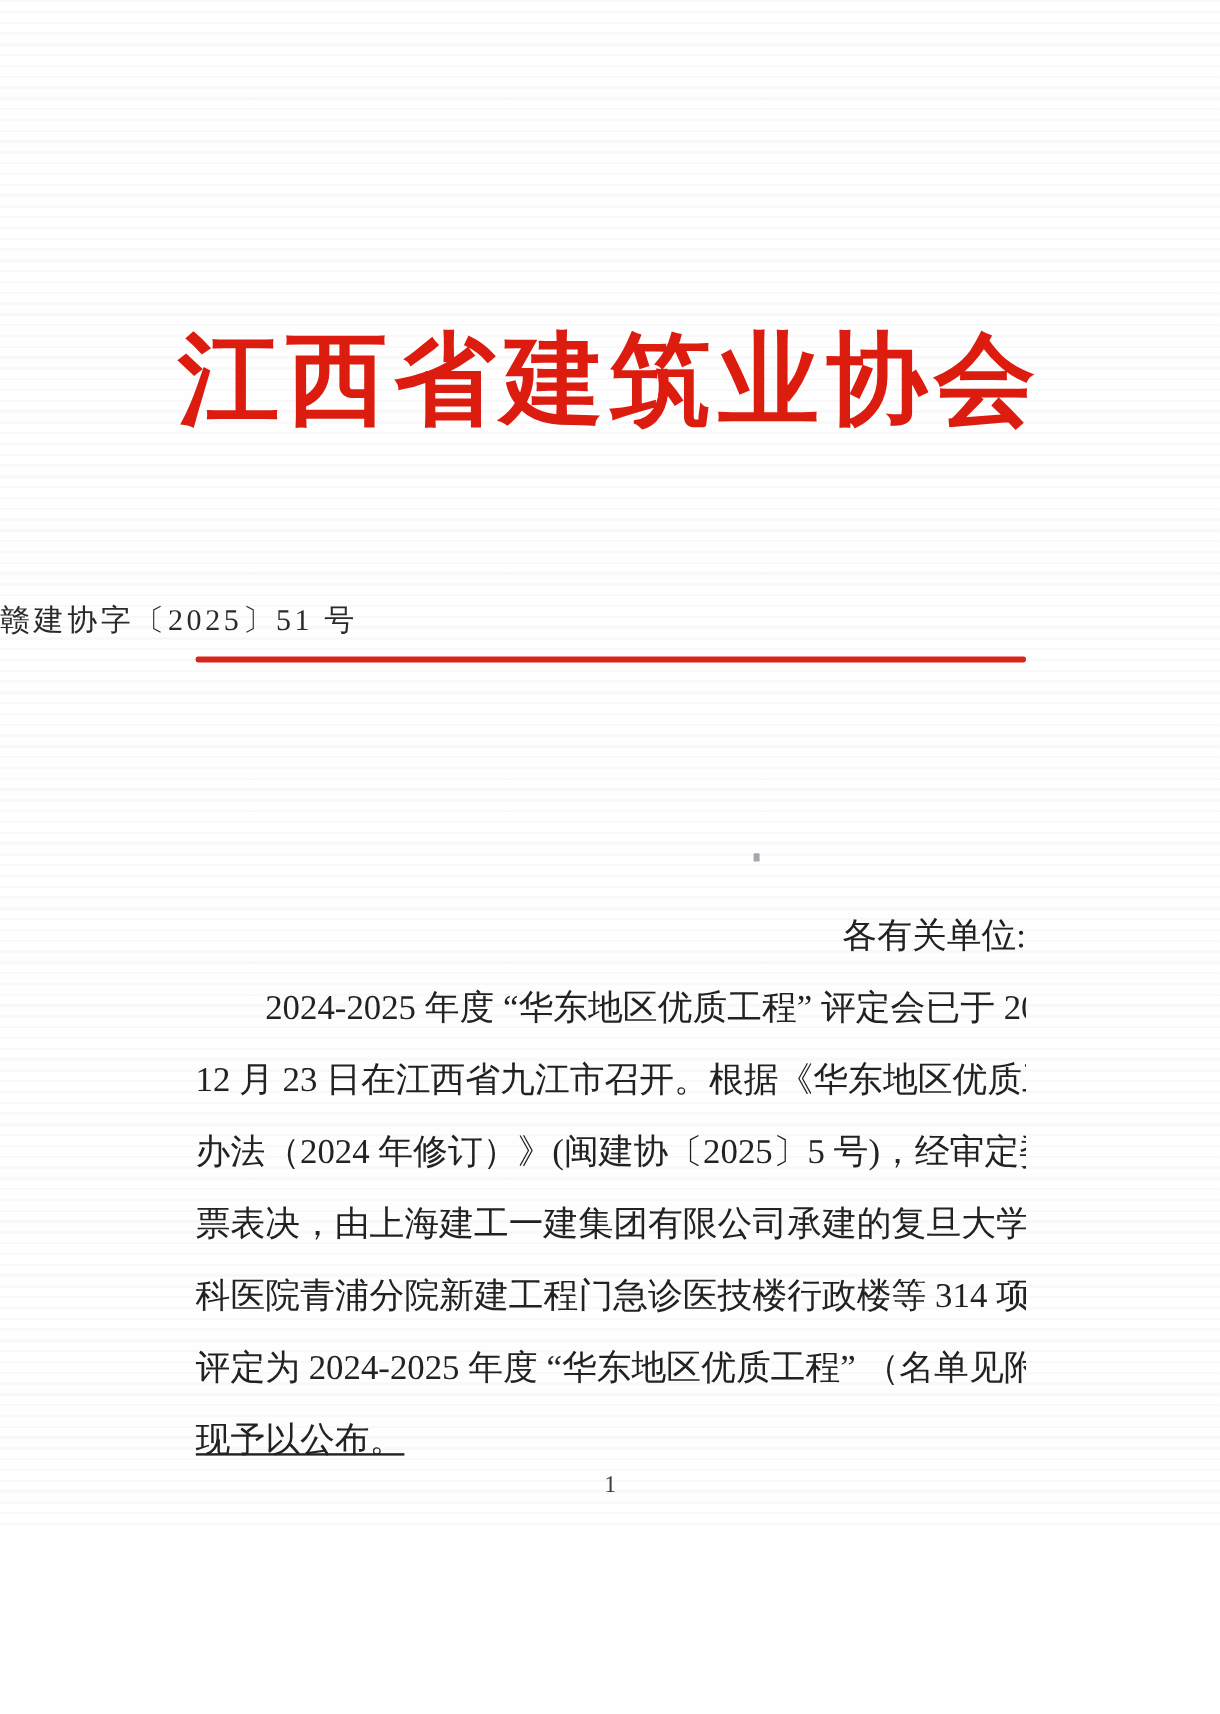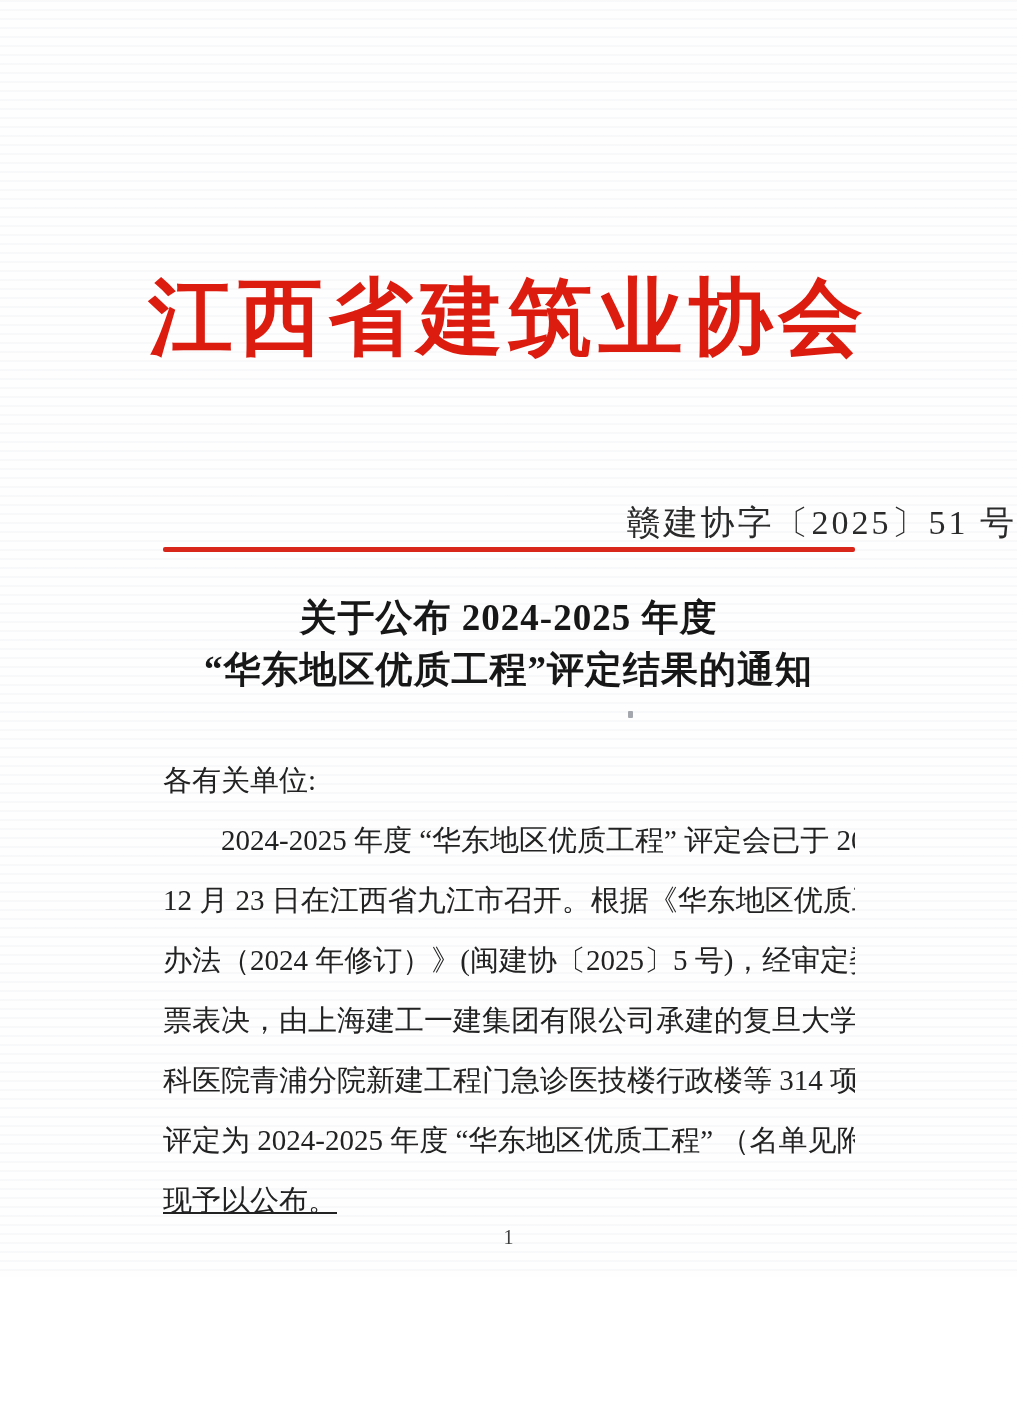--- a/index.html
+++ b/index.html
@@ -35,8 +35,8 @@
     top: 500px;
     left: 0;
     right: 0;
-    text-align: right;
-    font-size: 34px;
+    text-align: left;
+    font-size: 25px;
     letter-spacing: 3px;
     color: #2a2a2a;
   }

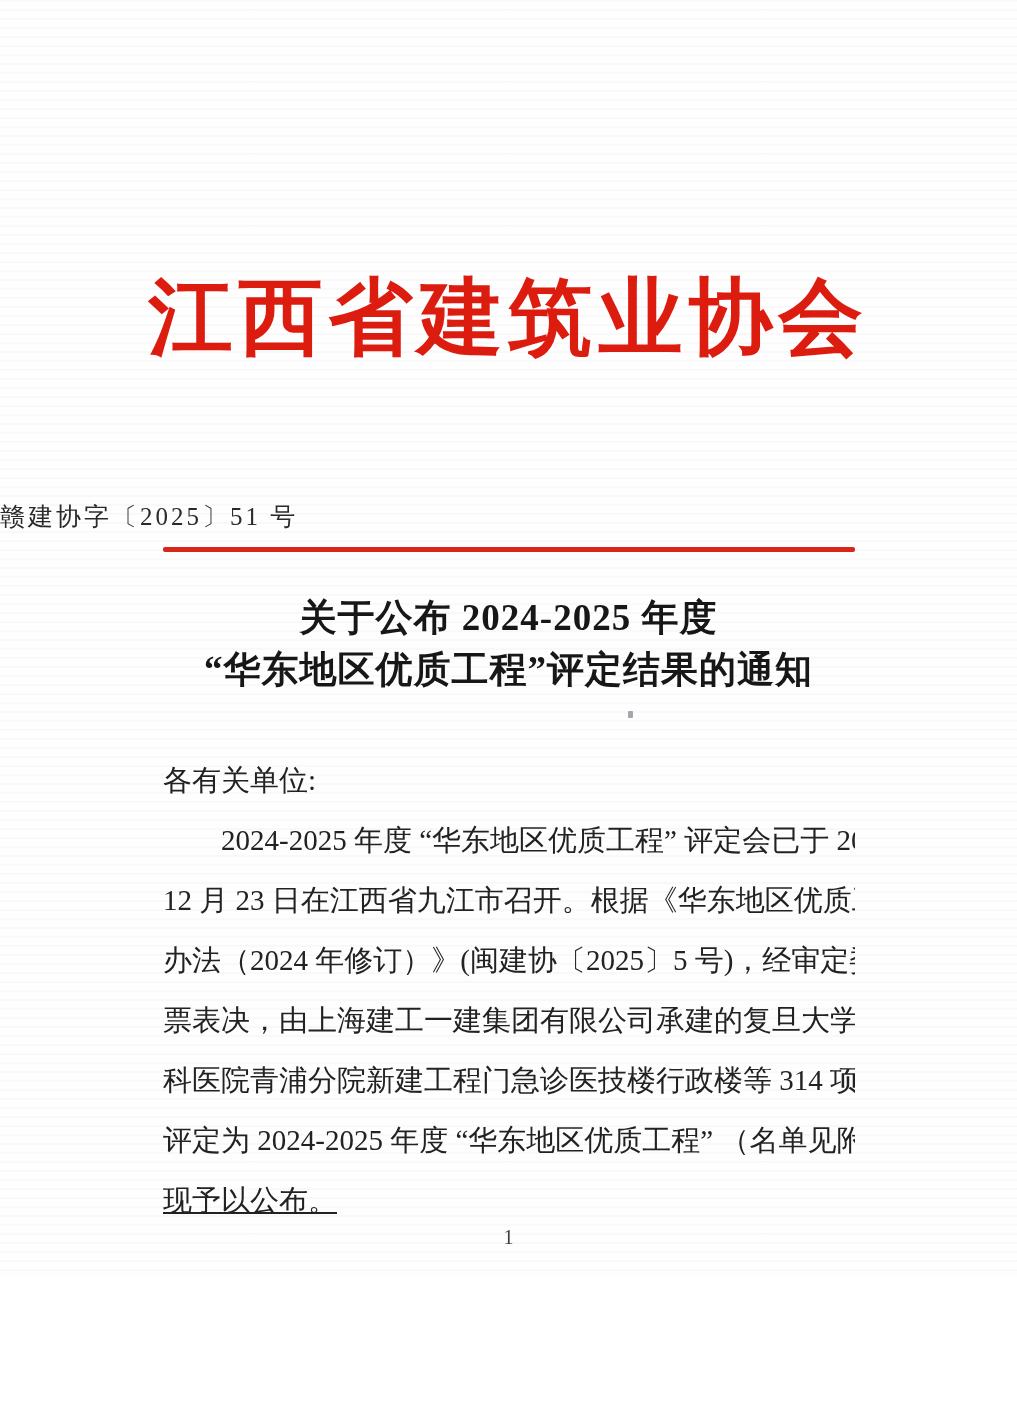--- a/index.html
+++ b/index.html
@@ -119,10 +119,6 @@
 
   <div class="red-rule" style="background: rgb(216, 38, 27);"></div>
 
-  <div class="notice-title">
-    <div>关于公布 2024-2025 年度</div>
-    <div>“华东地区优质工程”评定结果的通知</div>
-  </div>
 
   <div class="scan-speck"></div>
 

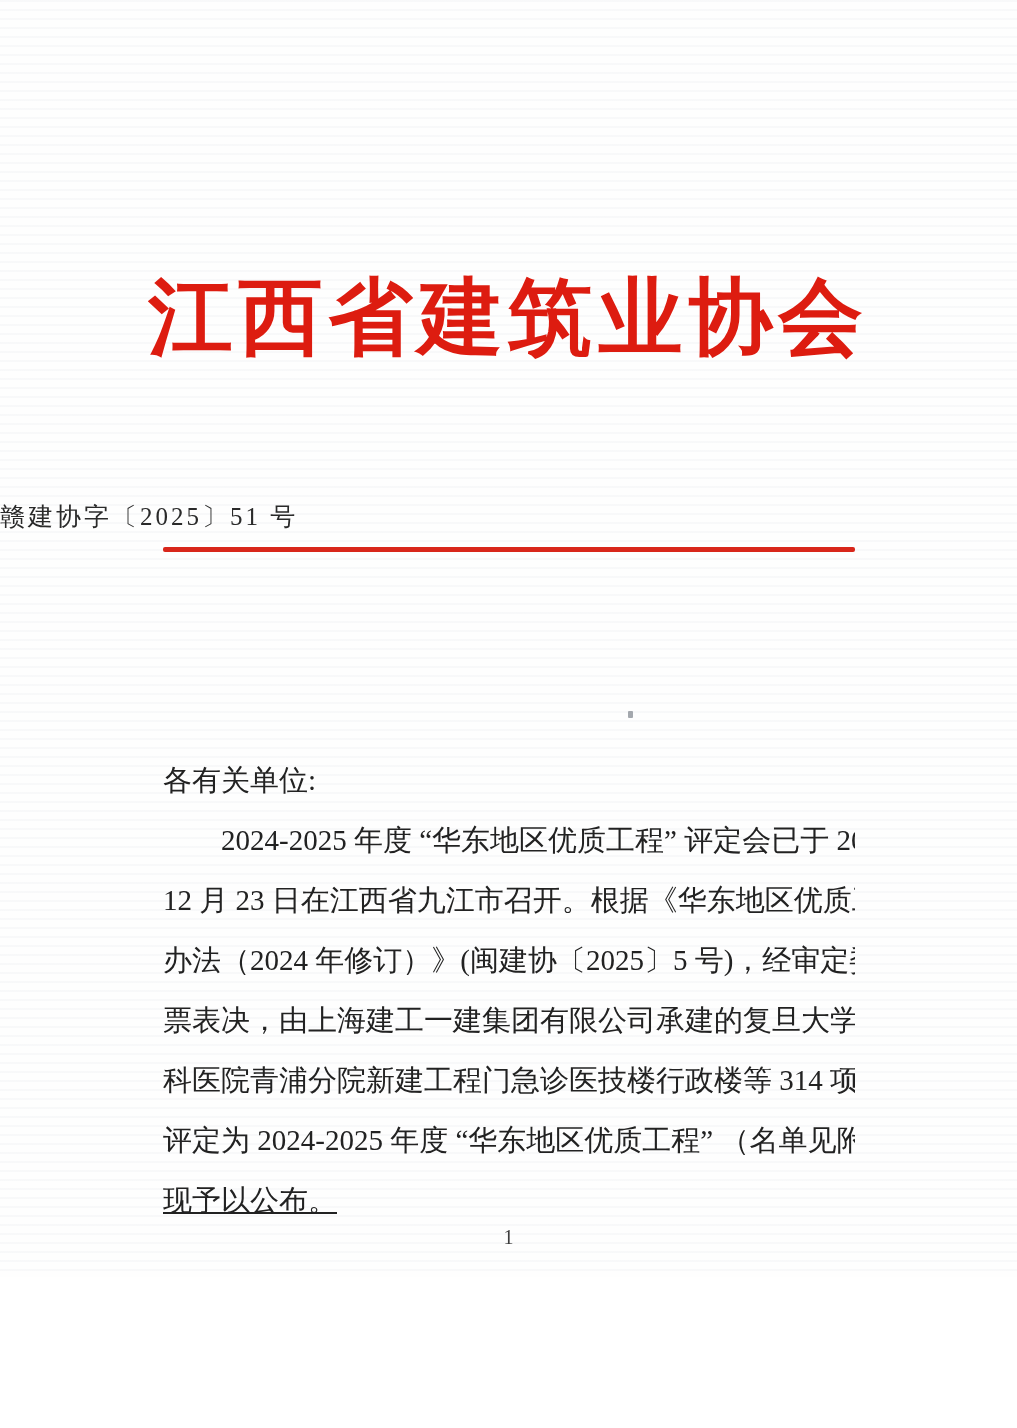--- a/index.html
+++ b/index.html
@@ -80,7 +80,7 @@
   }
   .salutation {
     line-height: 60px;
-    text-align: left;
+    text-align: right;
   }
   .para-line {
     line-height: 60px;

